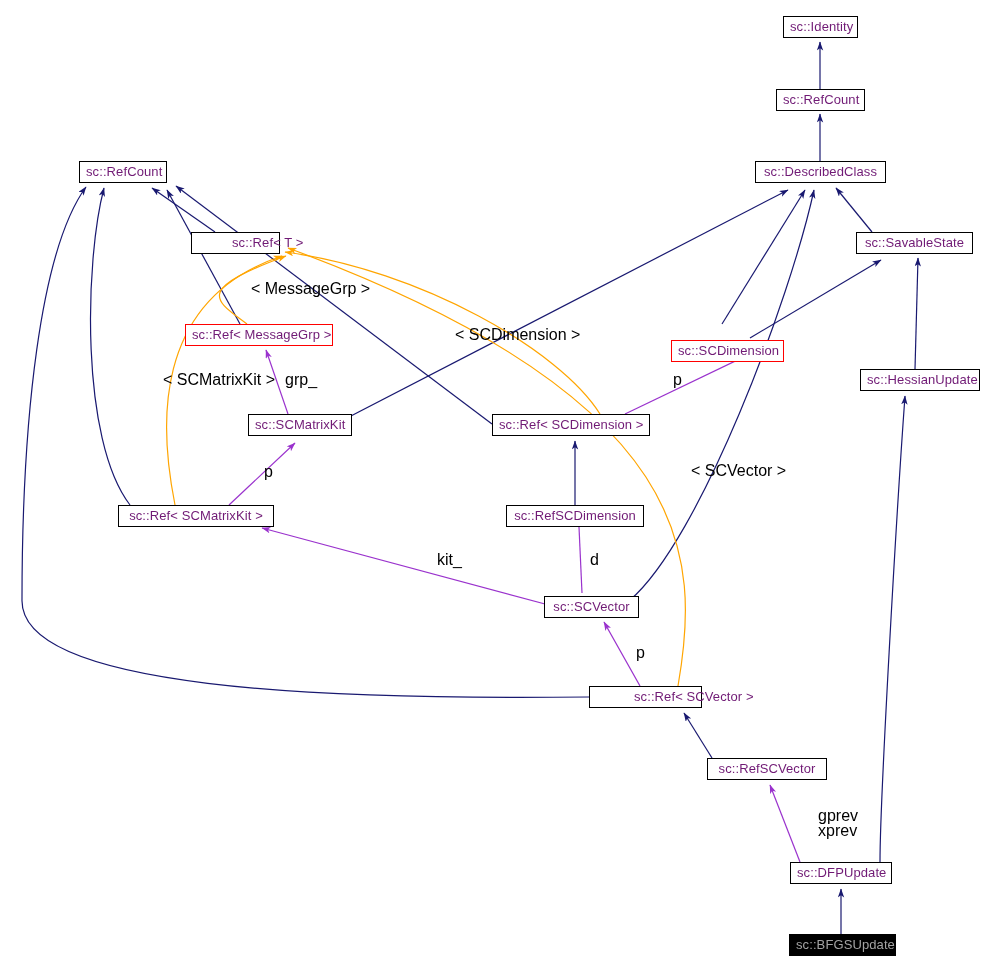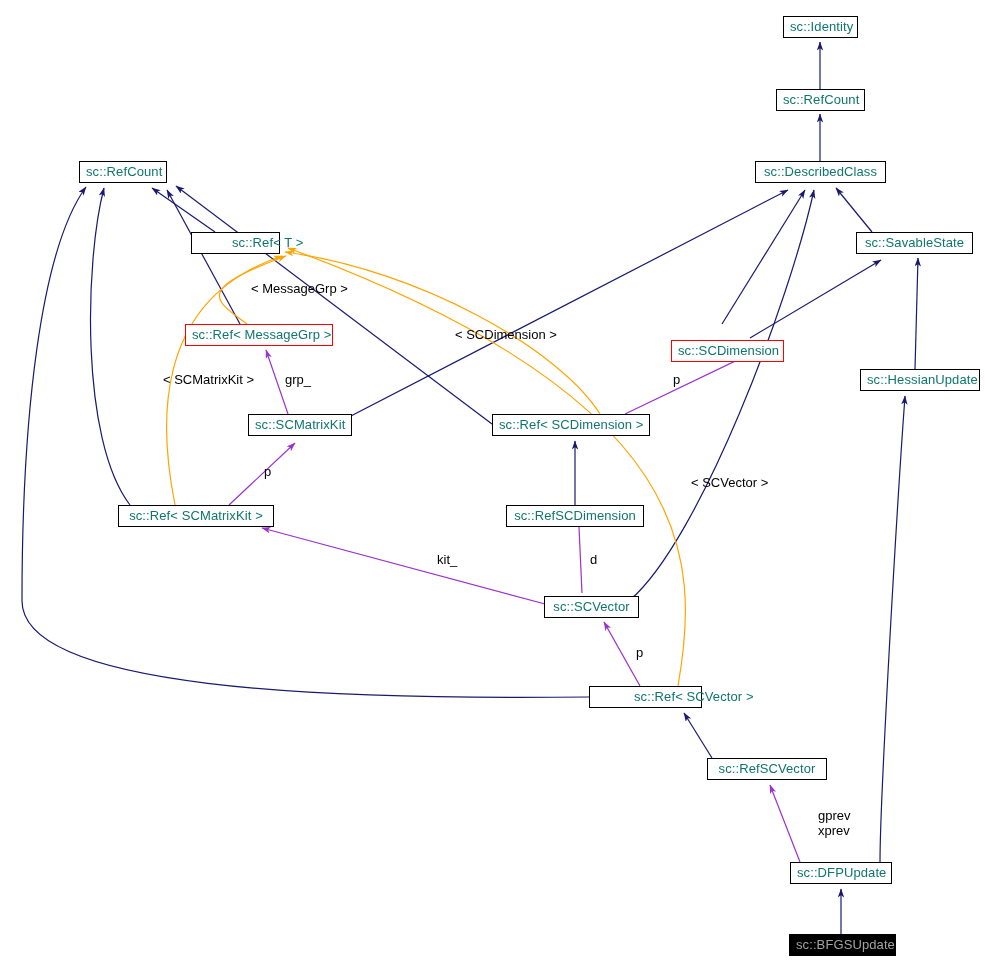--- a/index.html
+++ b/index.html
@@ -27,7 +27,7 @@
     box-sizing: border-box;
     border: 1px solid #000000;
     background: #ffffff;
-    color: #0f766e;
+    color: #701a75;
     font-size: 13px;
     line-height: 20px;
     height: 22px;

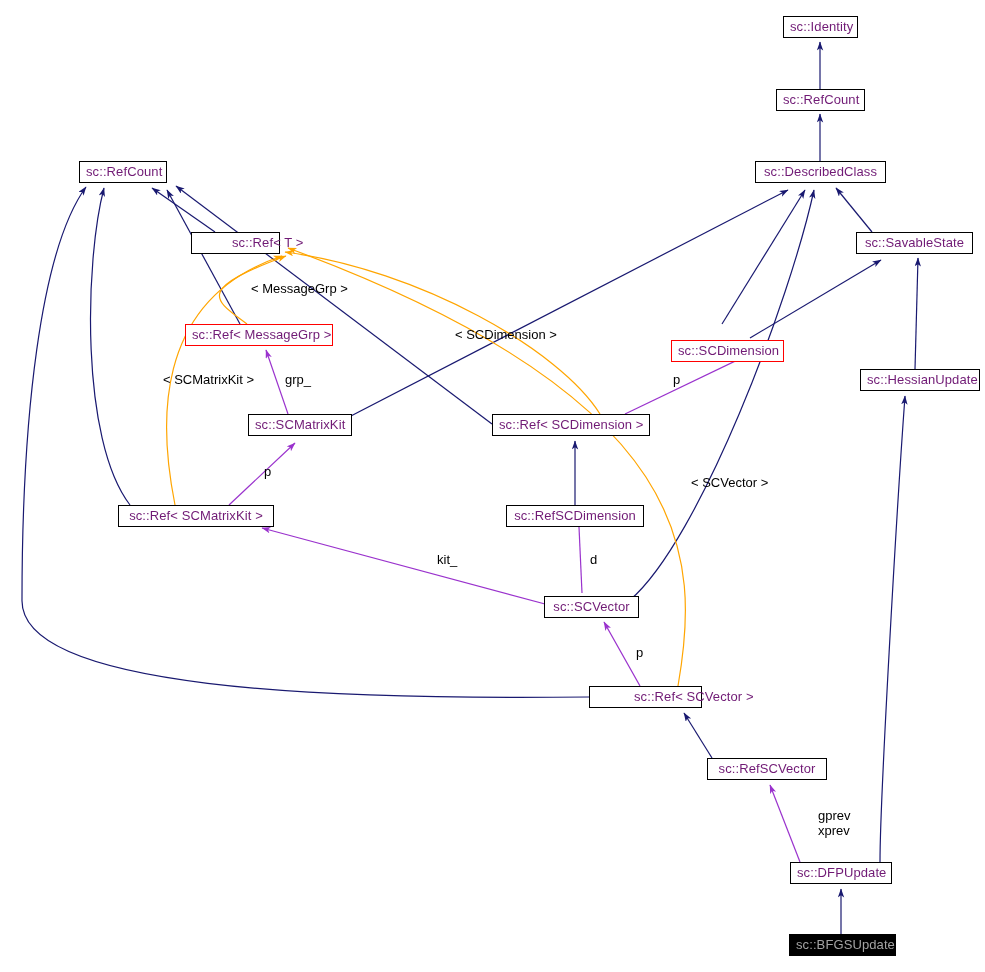--- a/index.html
+++ b/index.html
@@ -46,7 +46,7 @@
   }
   .edge-label {
     position: absolute;
-    font-size: 13px;
+    font-size: 16px;
     line-height: 15px;
     color: #000000;
     white-space: pre;

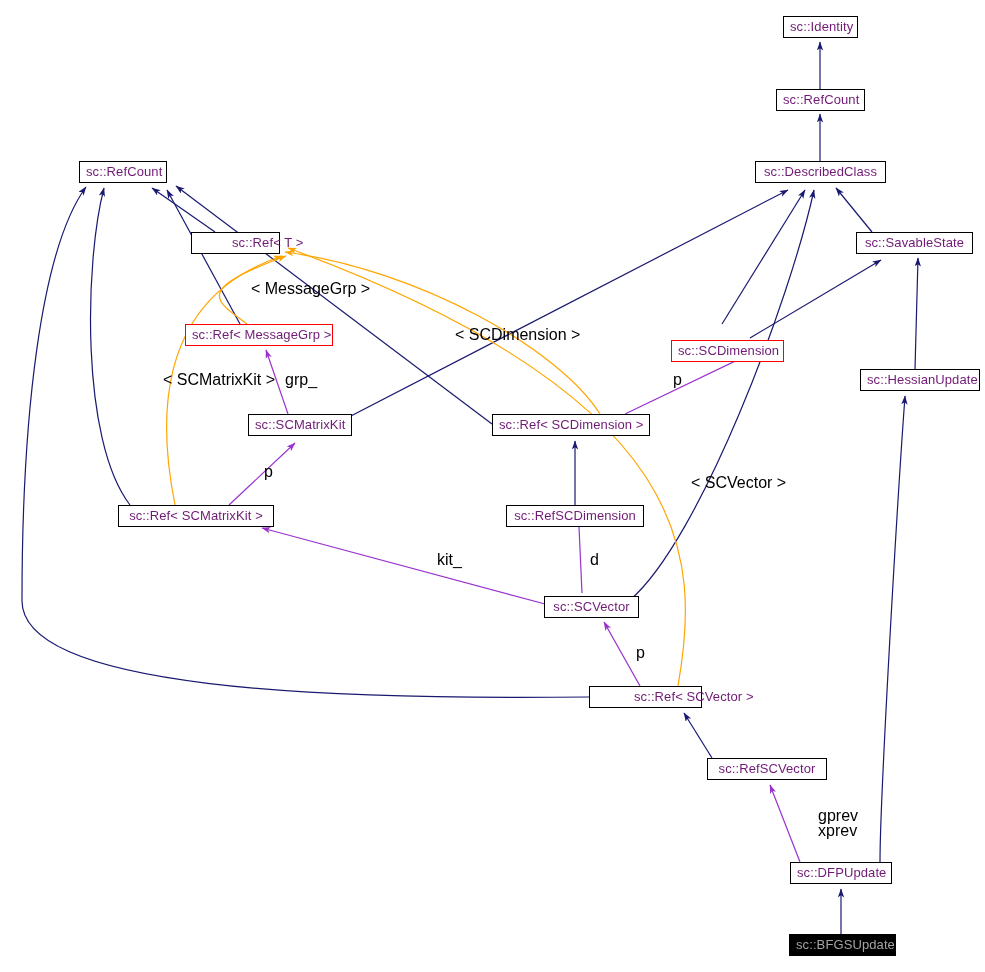--- a/index.html
+++ b/index.html
@@ -158,7 +158,7 @@
 
   <div class="edge-label" style="left:673px; top:372px;">p</div>
 
-  <div class="edge-label" style="left:691px; top:475px;">&lt; SCVector &gt;</div>
+  <div class="edge-label" style="left:691px; top:463px;">&lt; SCVector &gt;</div>
 
   <div class="edge-label" style="left:437px; top:552px;">kit_</div>
 

